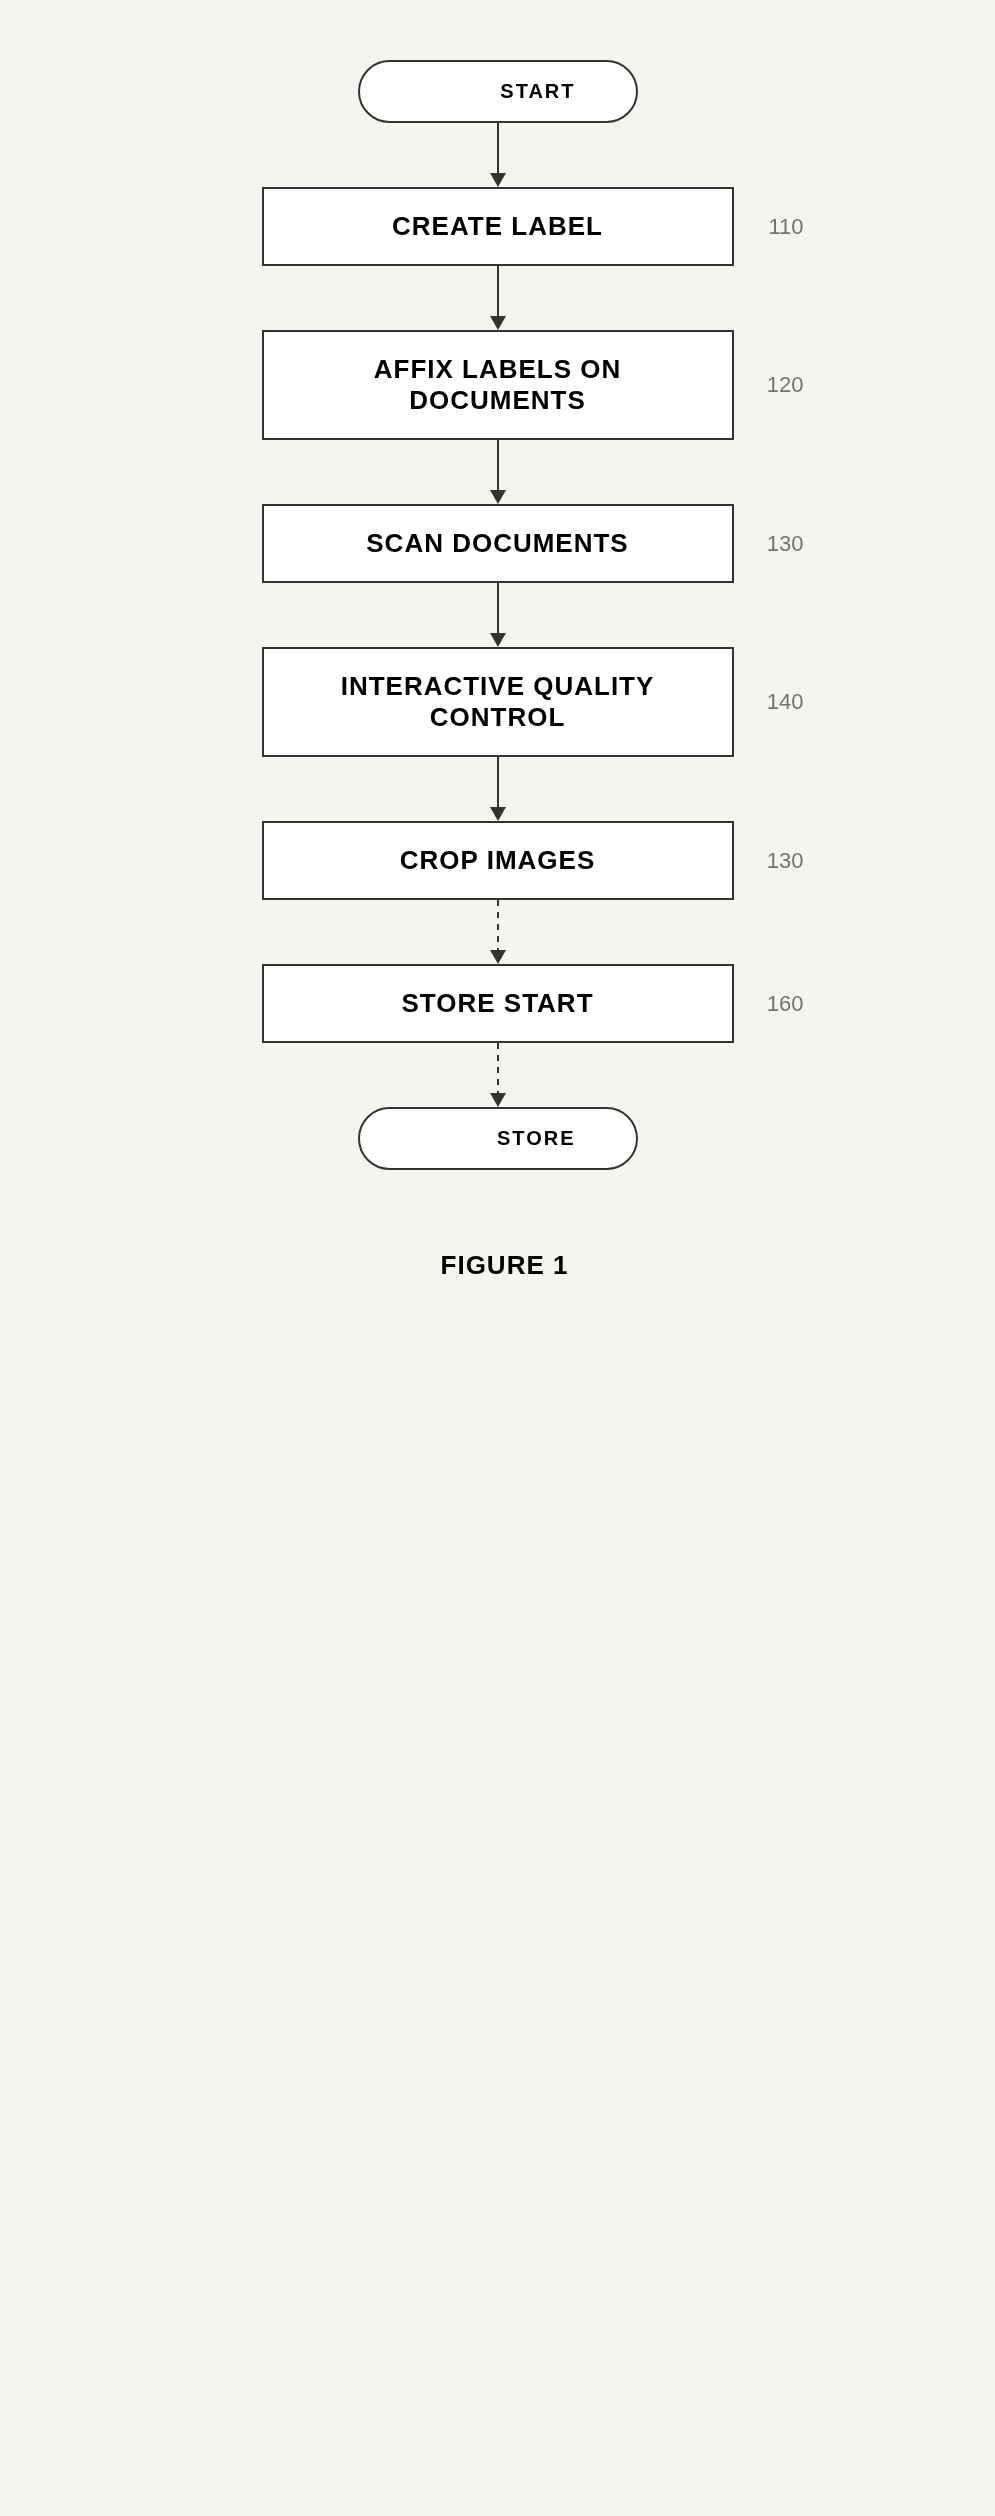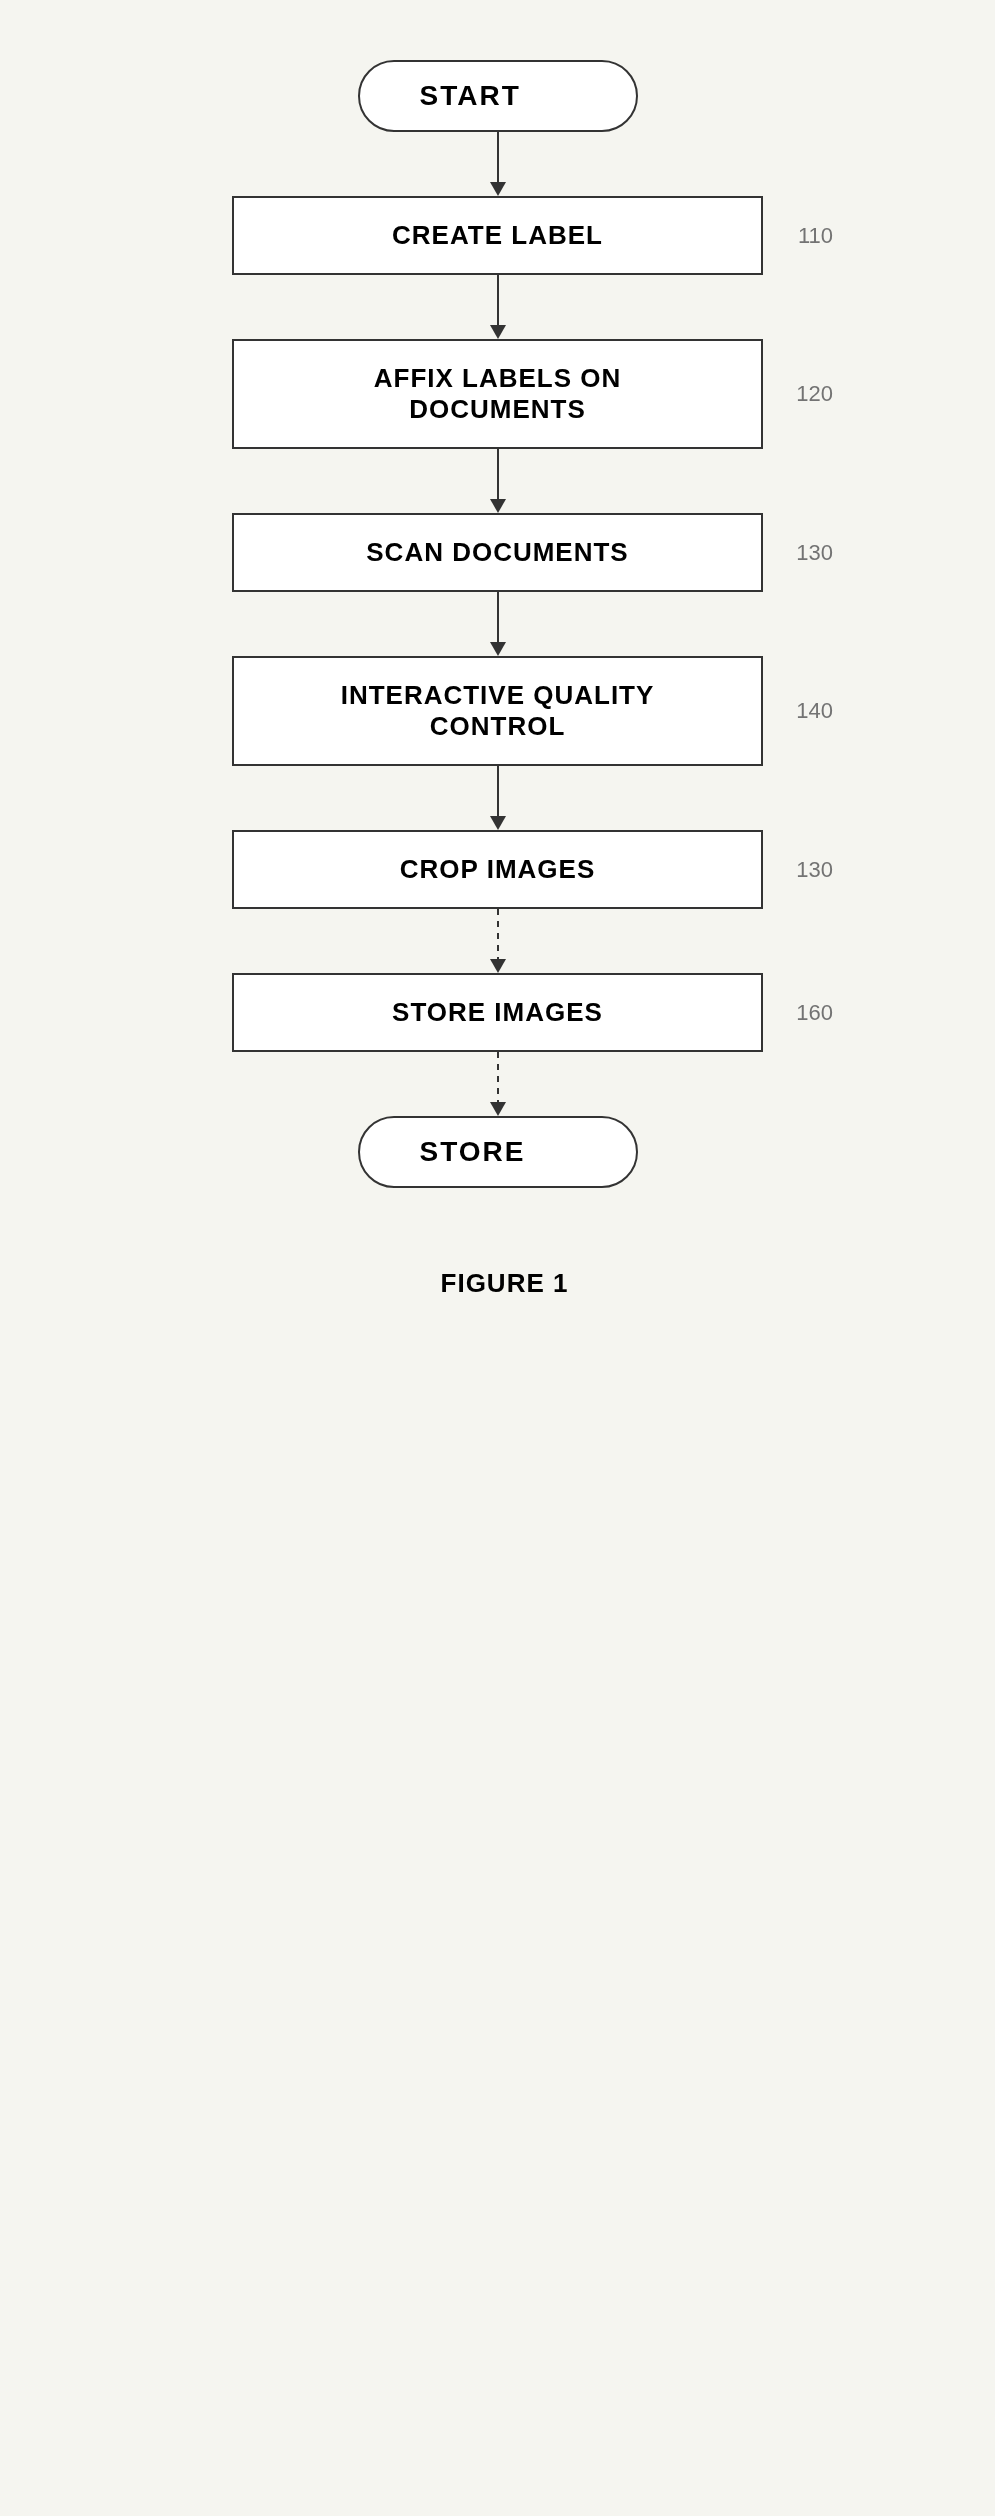--- a/index.html
+++ b/index.html
@@ -43,10 +43,10 @@
       border-radius: 40px;
       padding: 18px 60px;
       background: #fff;
-      font-size: 28px;
+      font-size: 20px;
       font-weight: bold;
       letter-spacing: 2px;
-      text-align: left;
+      text-align: right;
       min-width: 280px;
       position: relative;
     }

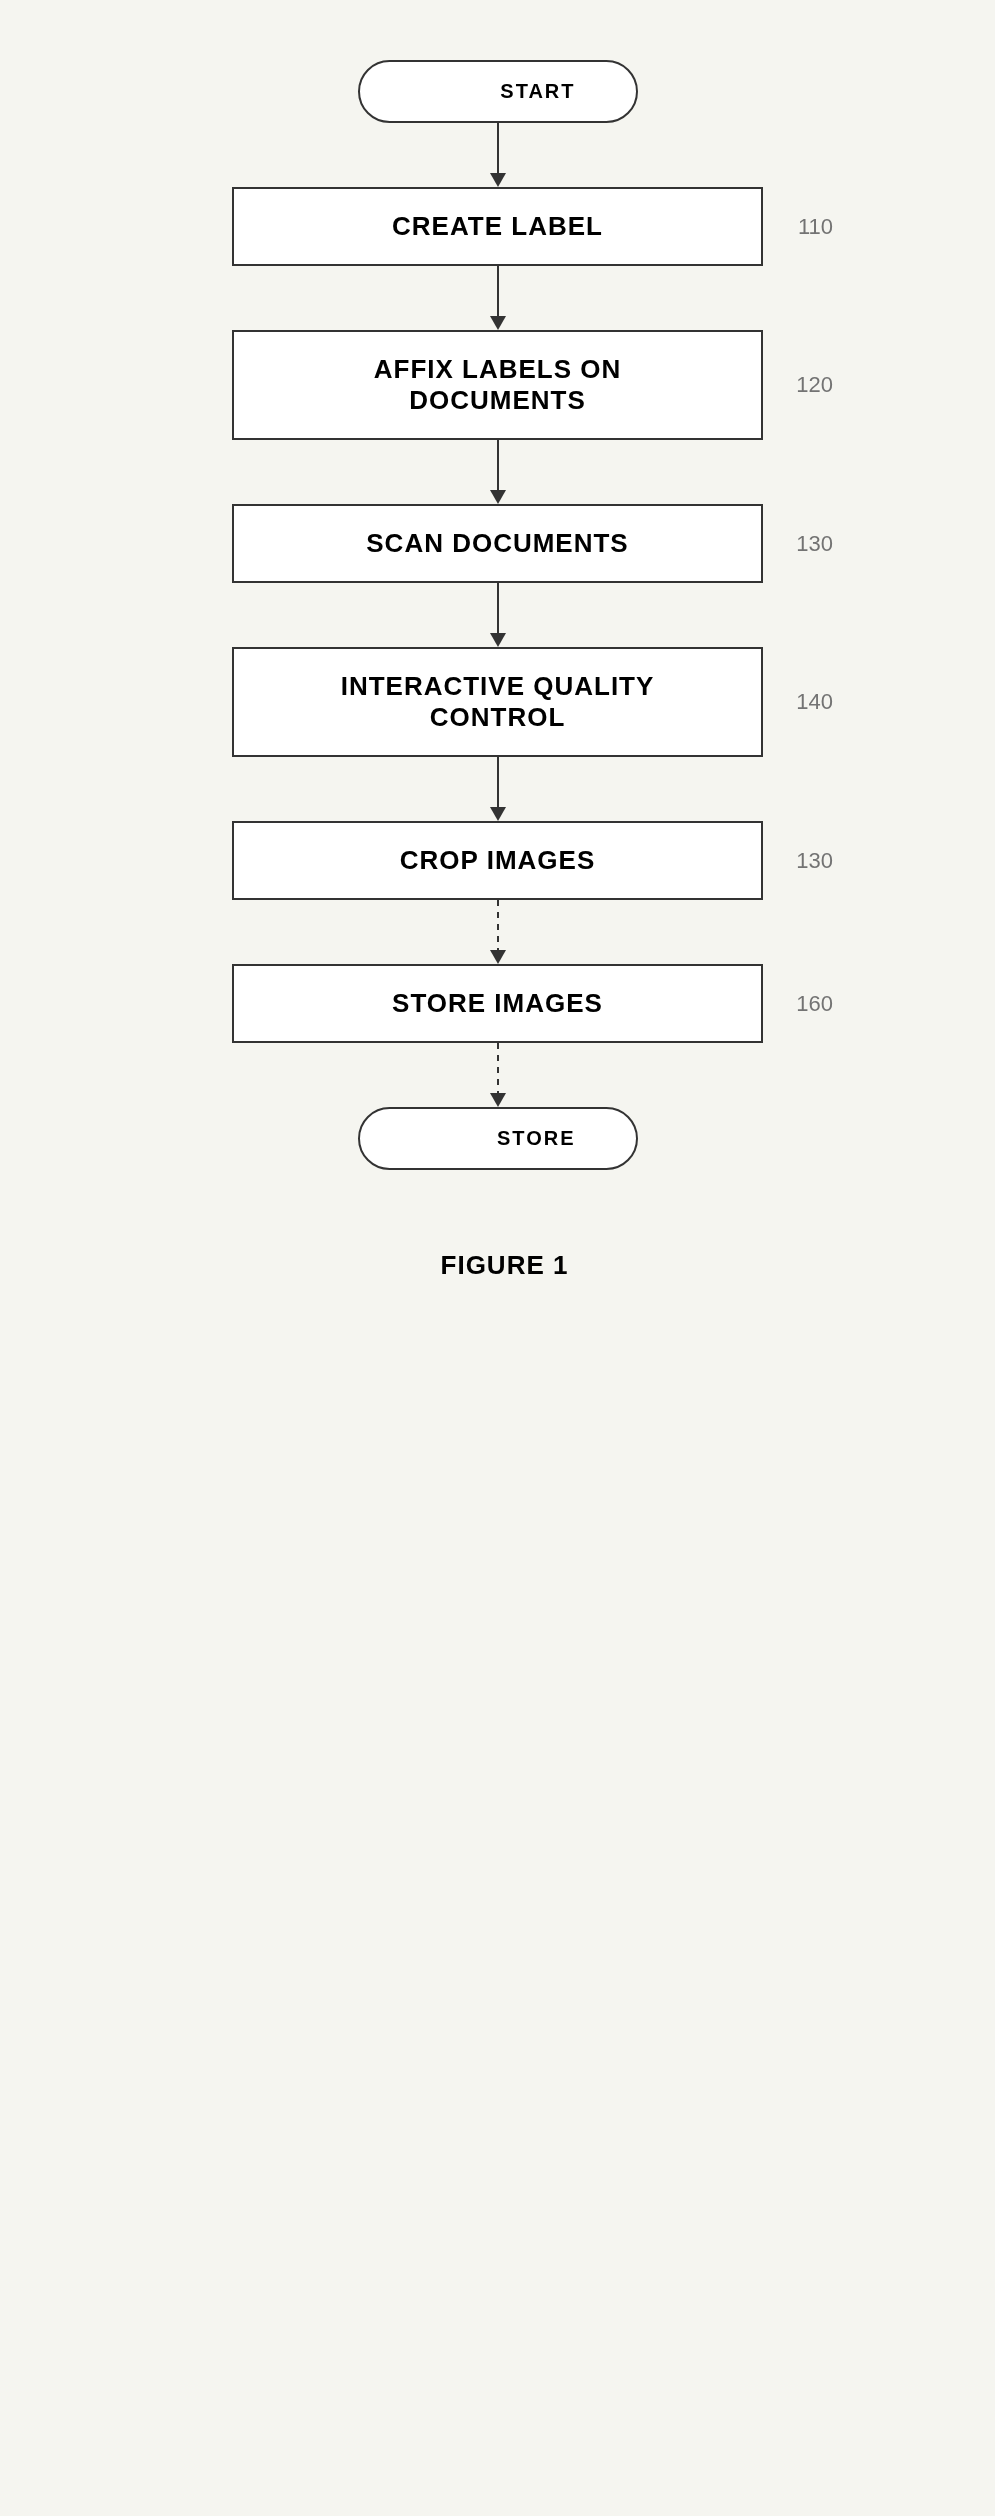--- a/index.html
+++ b/index.html
@@ -61,7 +61,7 @@
       font-weight: bold;
       letter-spacing: 1px;
       text-align: center;
-      width: 531px;
+      width: 472px;
       position: relative;
     }
 

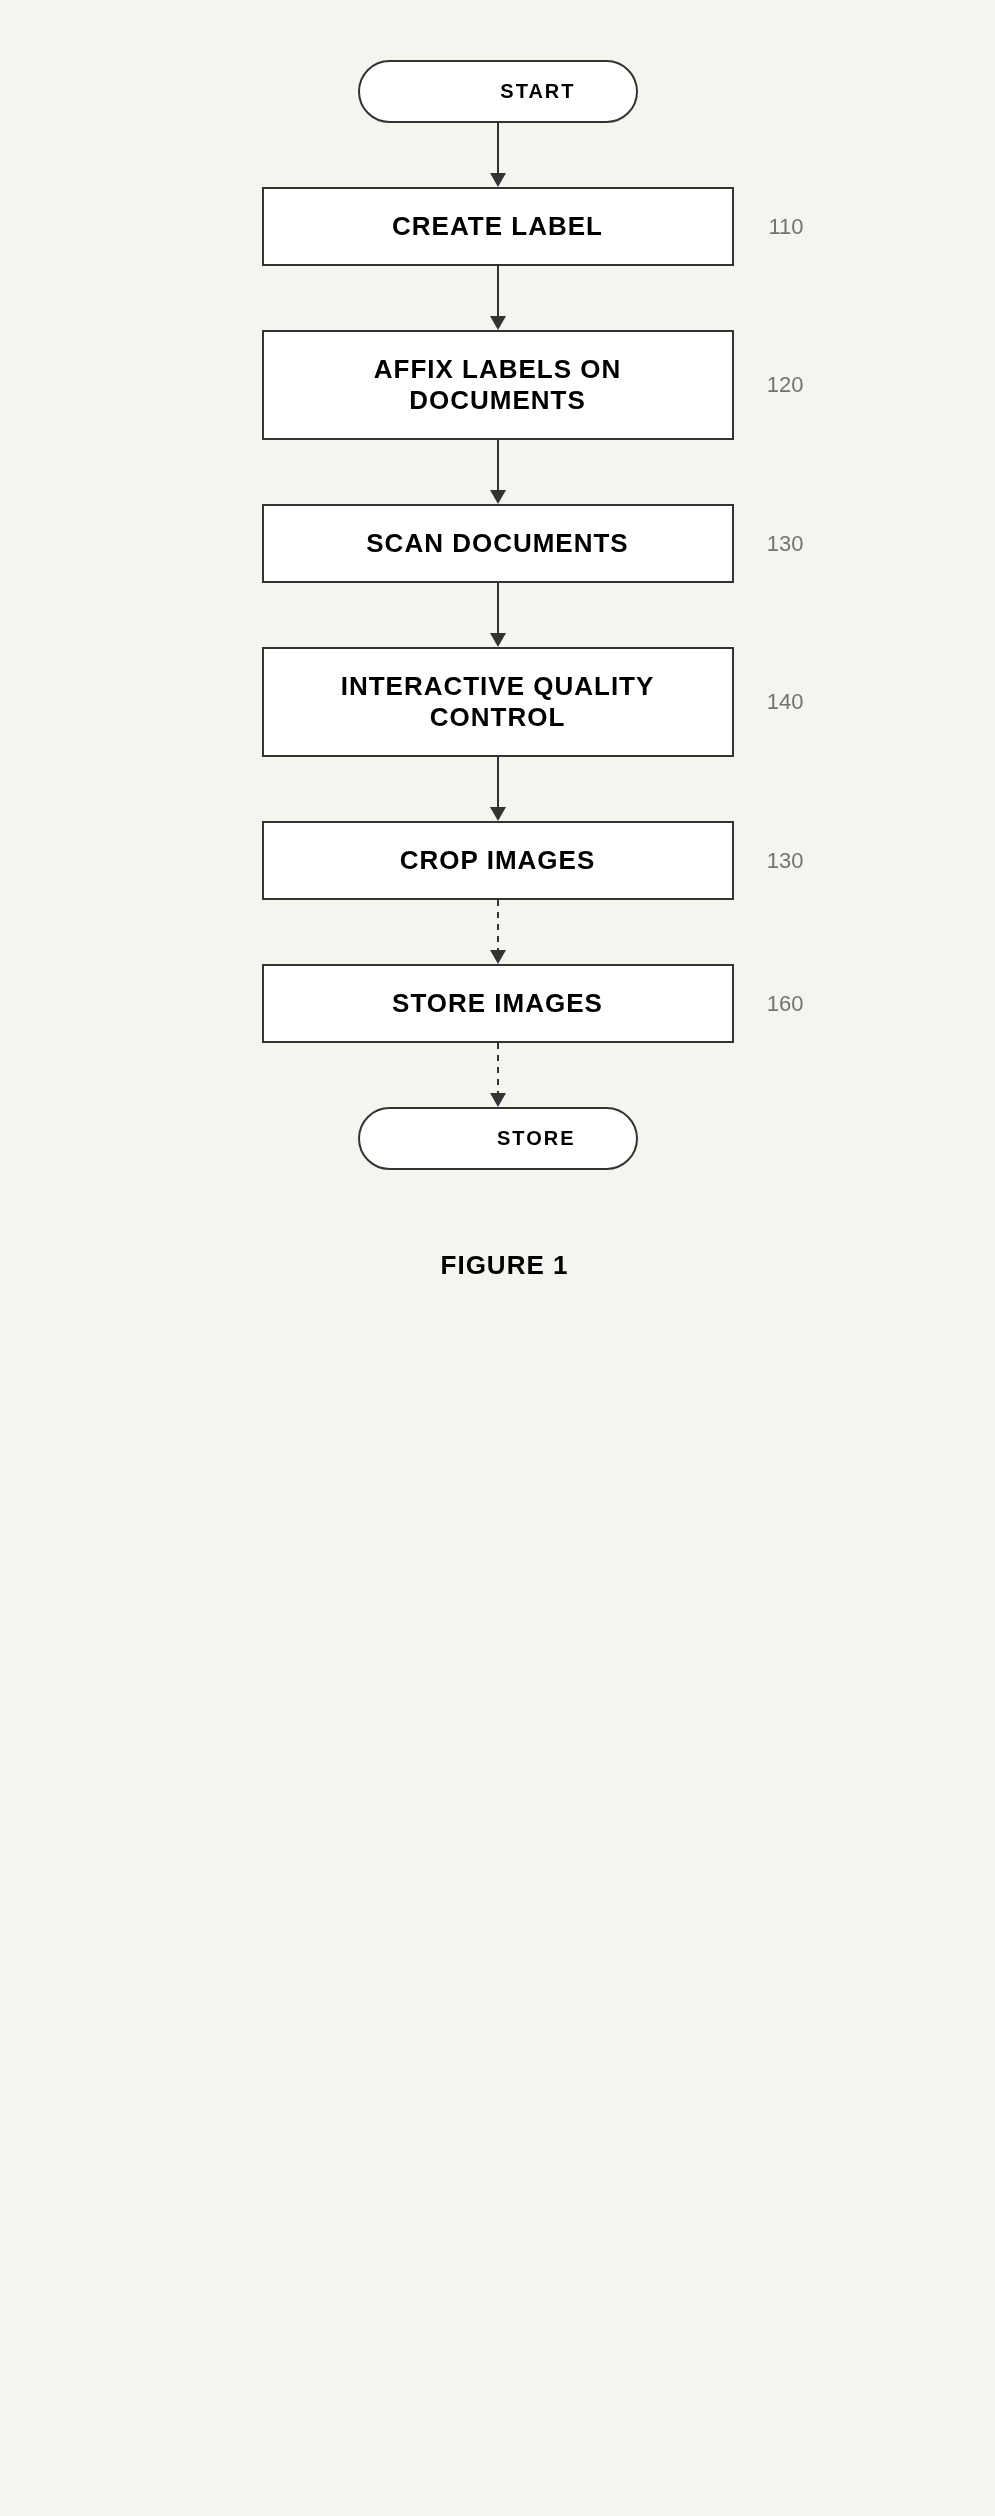--- a/index.html
+++ b/index.html
@@ -209,7 +209,7 @@
 
     <div class="node-wrapper">
       <div class="node-rect">
-        <span>STORE IMAGES</span>
+        <span>STORE START</span>
       </div>
       <span class="ref-number">160</span>
     </div>

